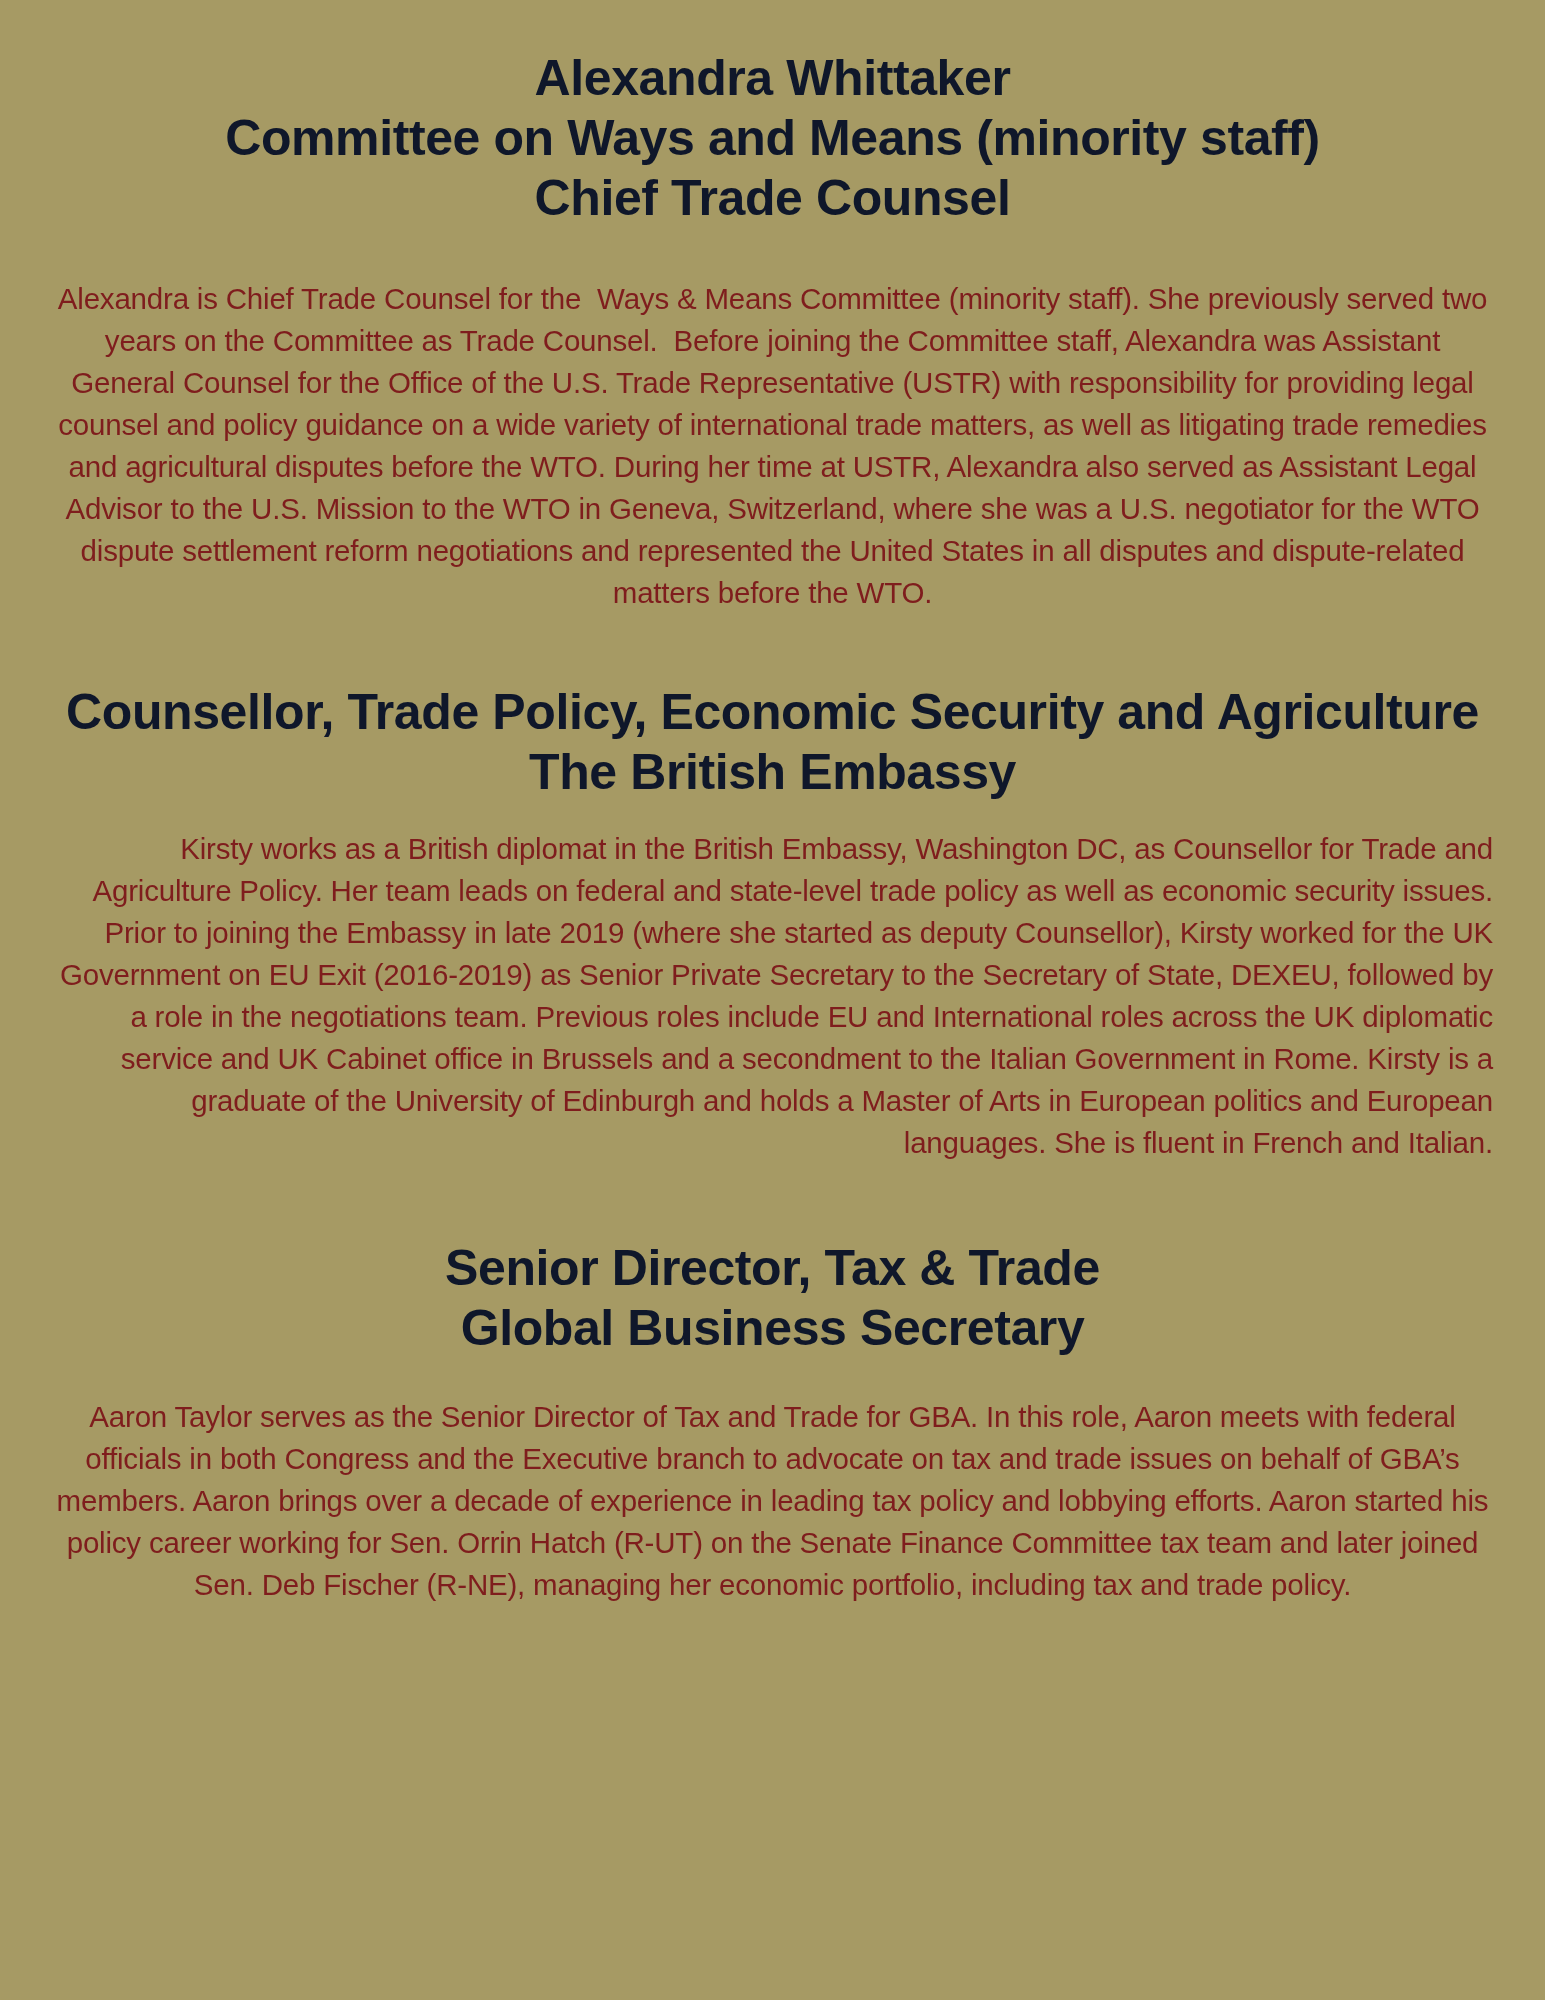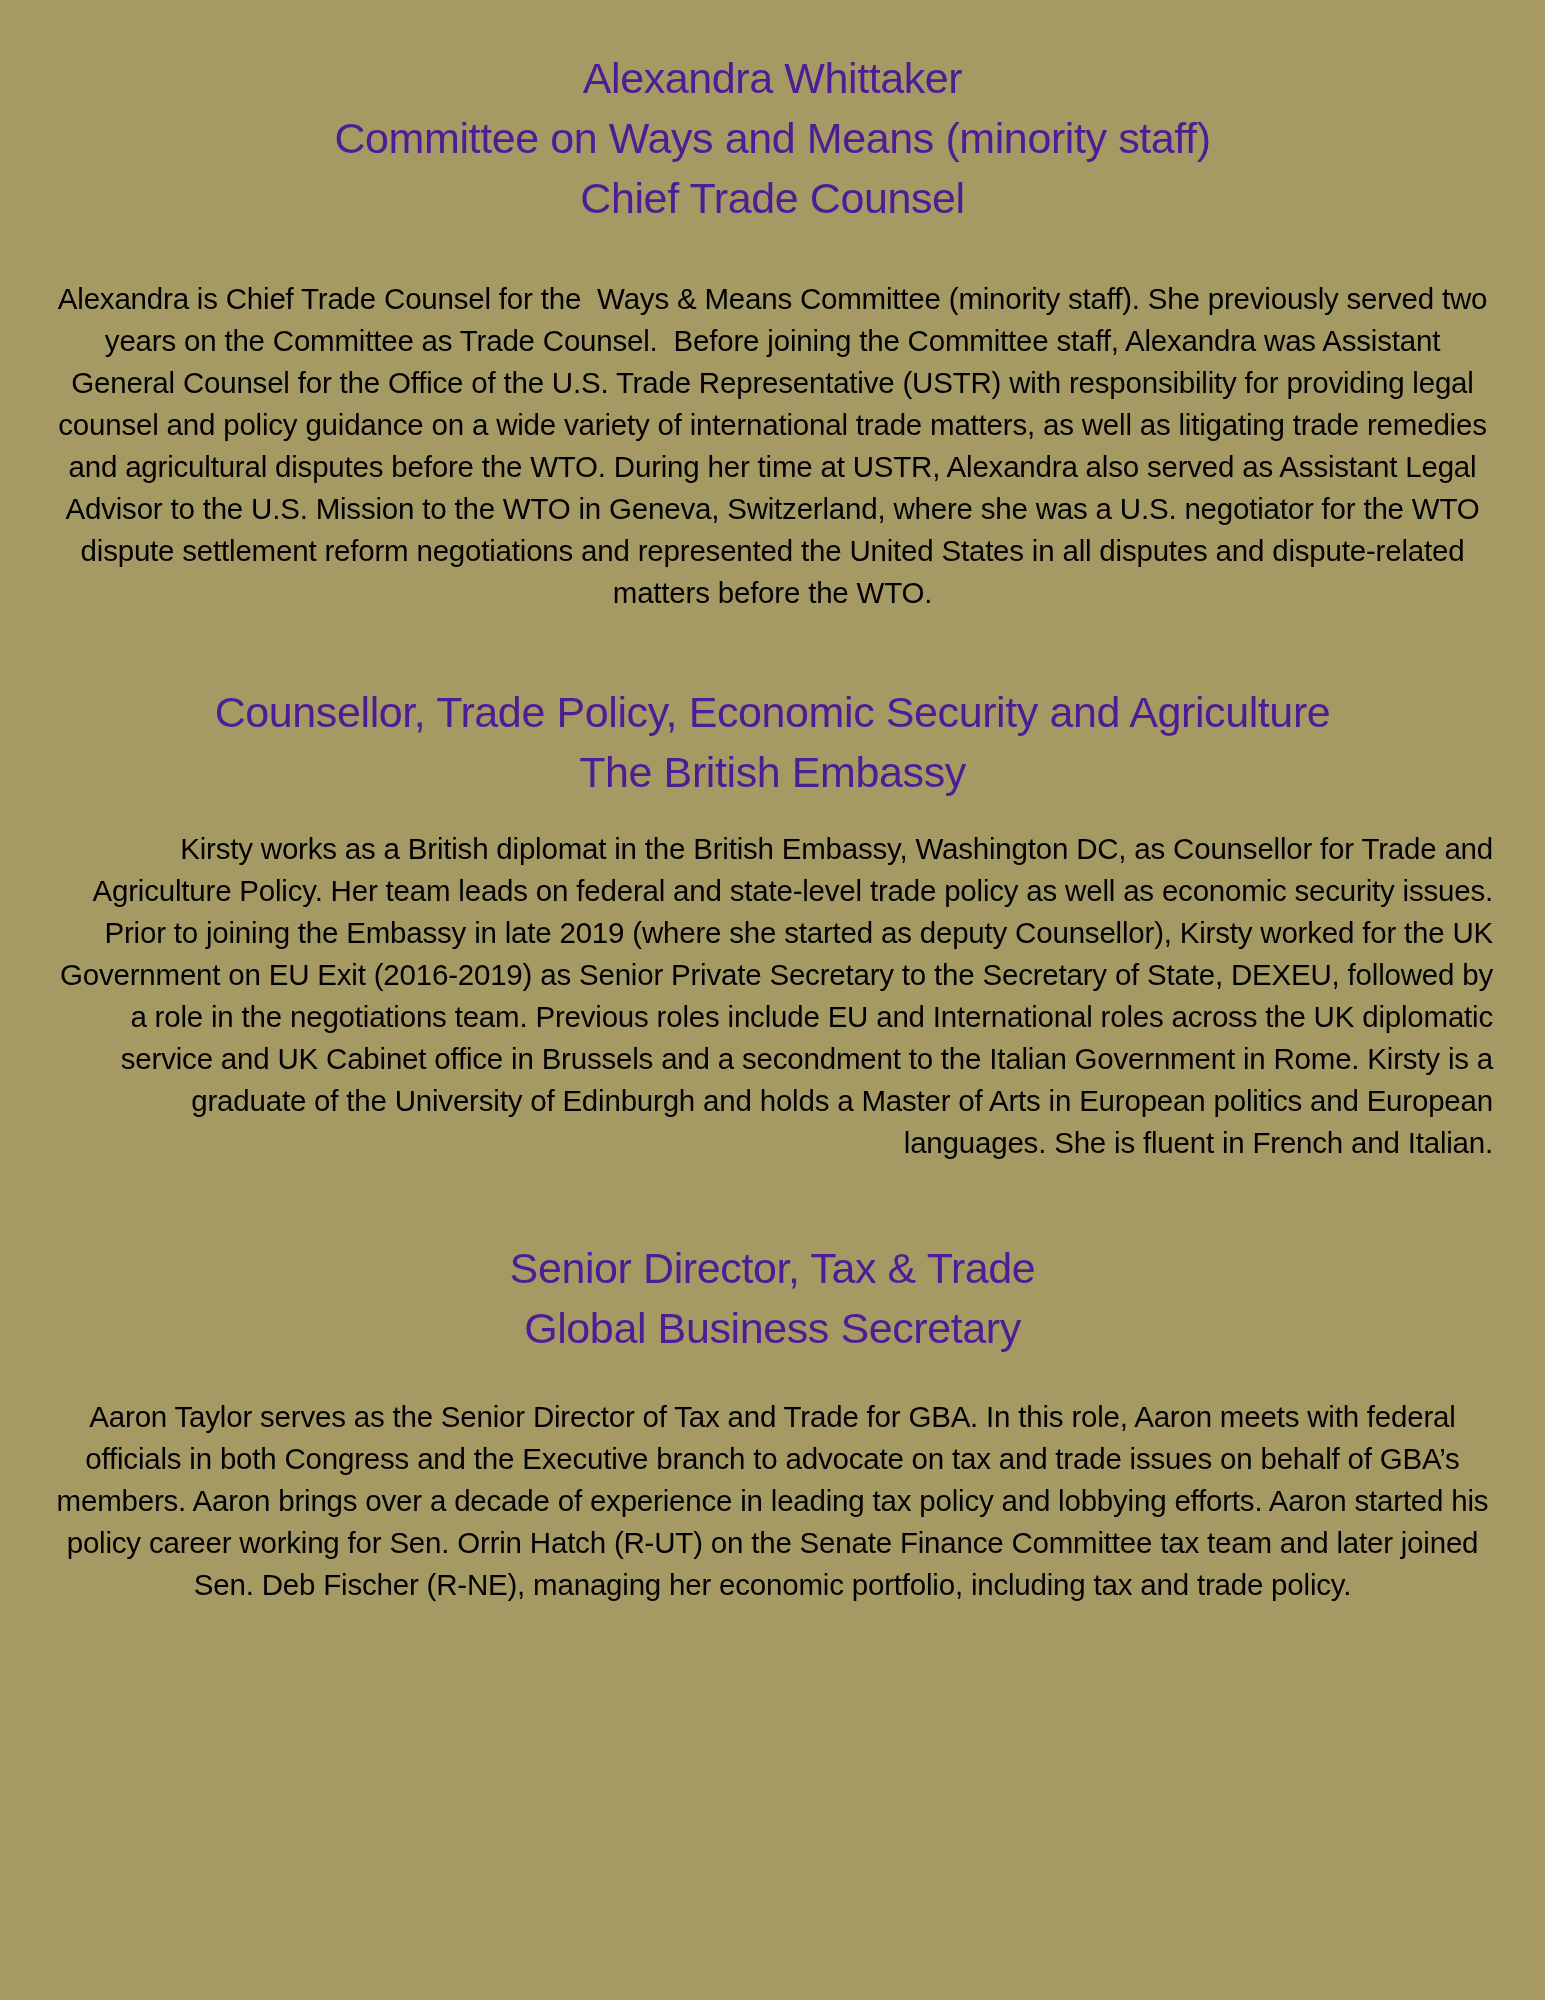--- a/index.html
+++ b/index.html
@@ -19,11 +19,11 @@
     text-align: center;
   }
   .heading-line {
-    font-weight: 400;
-    font-size: 43px;
+    font-weight: 700;
+    font-size: 50px;
     line-height: 60px;
     letter-spacing: -0.4px;
-    color: #4c1d95;
+    color: #0f172a;
   }
   .bio-text {
     margin: 0;

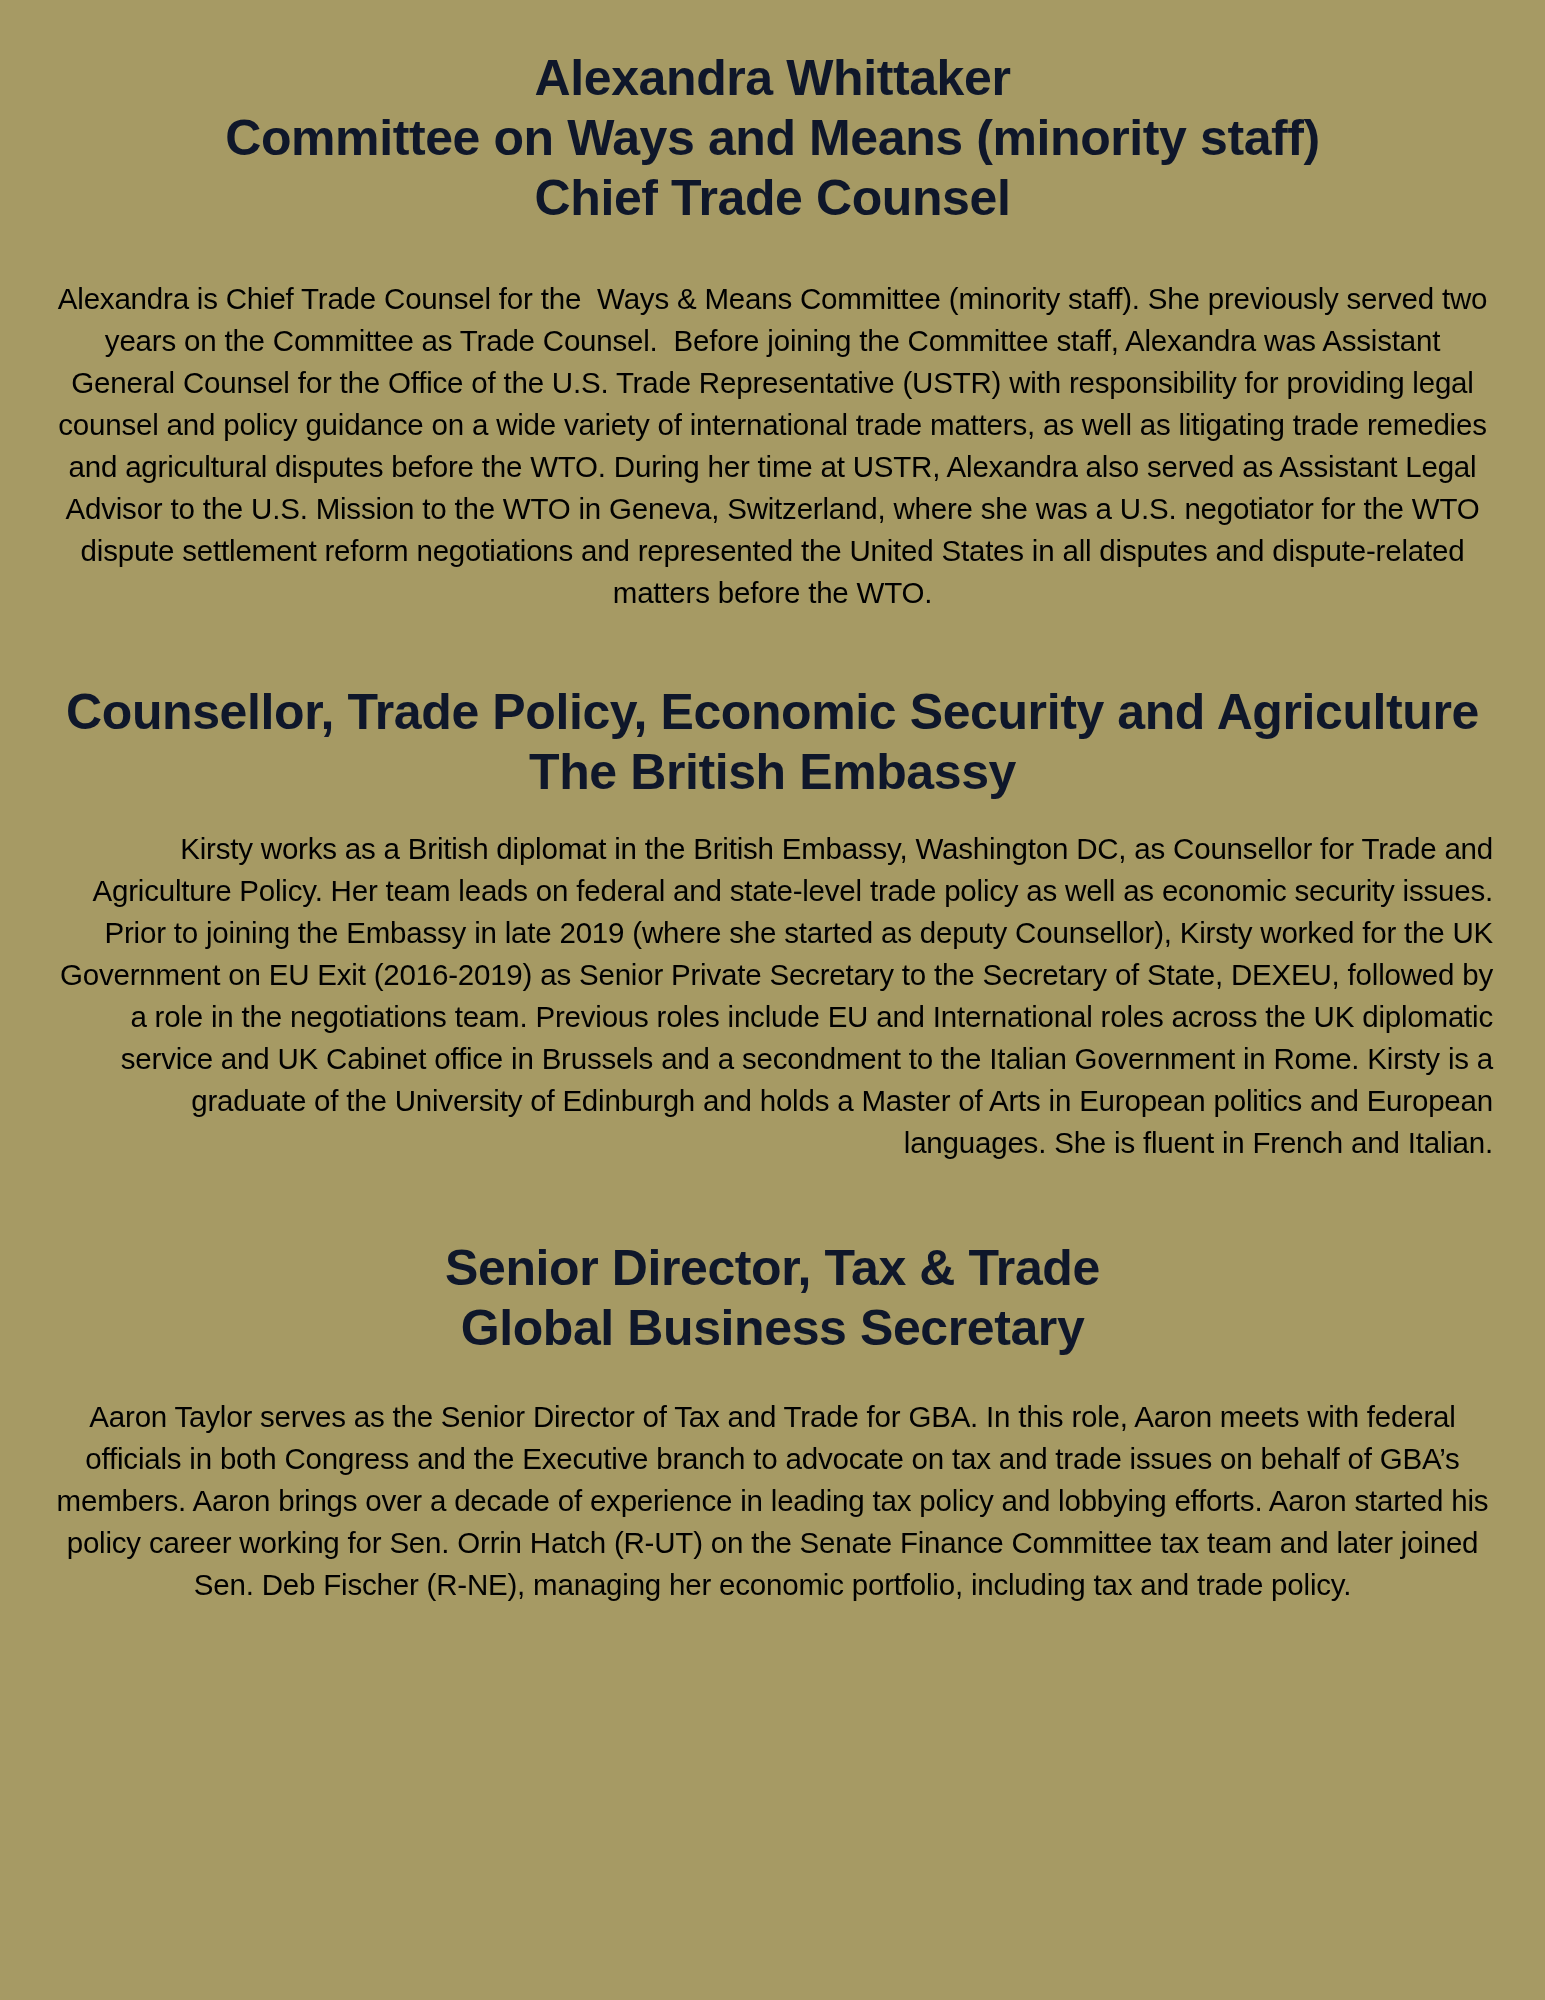--- a/index.html
+++ b/index.html
@@ -30,7 +30,7 @@
     font-size: 29.5px;
     line-height: 42px;
     letter-spacing: -0.2px;
-    color: #000000;
+    color: #7f1d1d;
     white-space: pre-wrap;
   }
   .s1 .bio-text { margin-top: 50px; }

